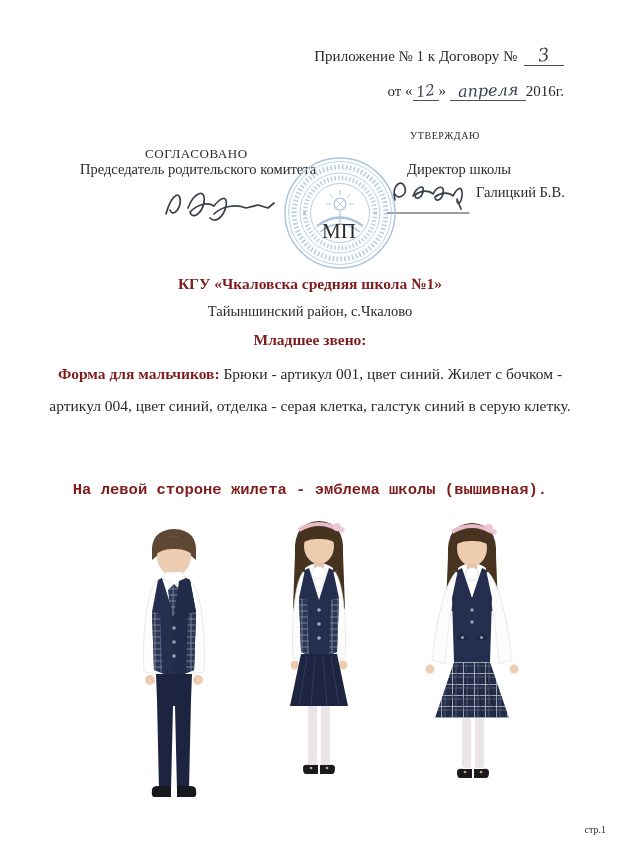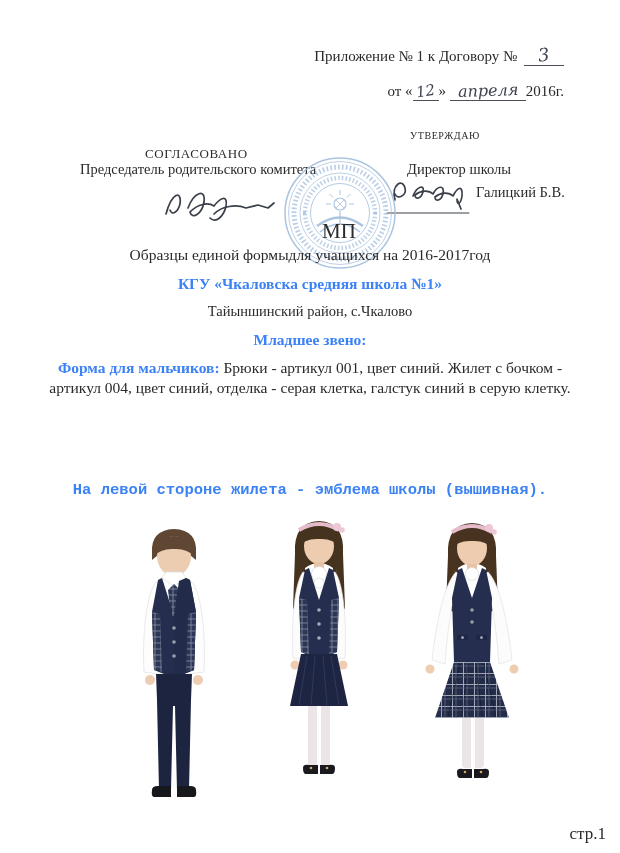--- a/index.html
+++ b/index.html
@@ -77,7 +77,6 @@
   </svg>
   <div class="abs" style="top:219px; left:322px; font-size:21px; z-index:2;font-family:Liberation Serif, serif;">МП</div>
 
-  <div class="abs center" style="top:246px; font-size:15.5px;">Образцы единой формыдля учащихся на 2016-2017год</div>
   <div class="abs center b" style="top:275px; font-size:15.5px;">КГУ «Чкаловска средняя школа №1»</div>
   <div class="abs center" style="top:303px; font-size:14.5px;">Тайыншинский район, с.Чкалово</div>
   <div class="abs center b" style="top:331px; font-size:15.5px;">Младшее звено:</div>

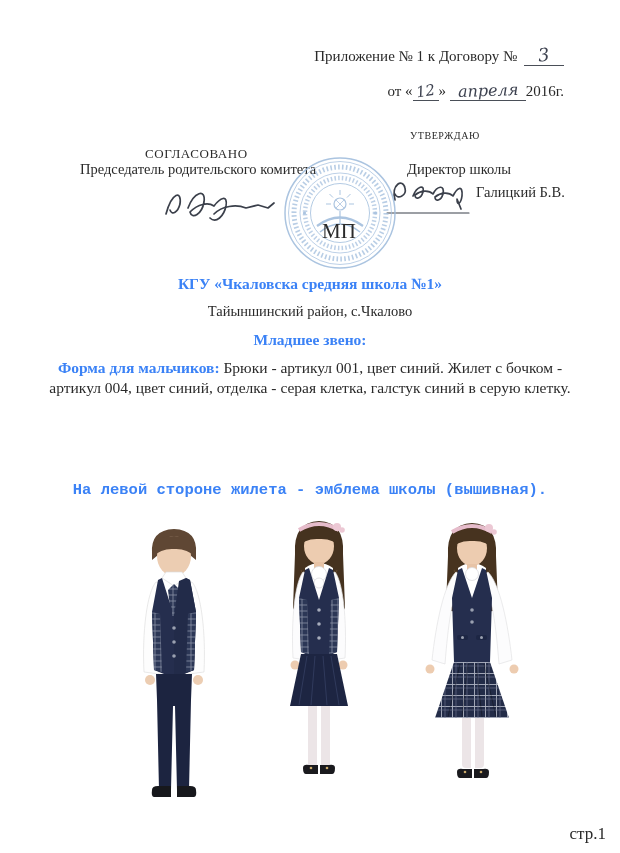--- a/index.html
+++ b/index.html
@@ -10,7 +10,7 @@
     font-family:"Liberation Serif", serif; color:#2a2a2a;
   }
   .abs { position:absolute; }
-  .b { font-weight:bold; color:#3b82f6; }
+  .b { font-weight:bold; color:#7f1d1d; }
   .center { width:100%; text-align:center; }
   .hand {
     font-family:"DejaVu Serif", serif; font-style:italic; color:#3d4250;

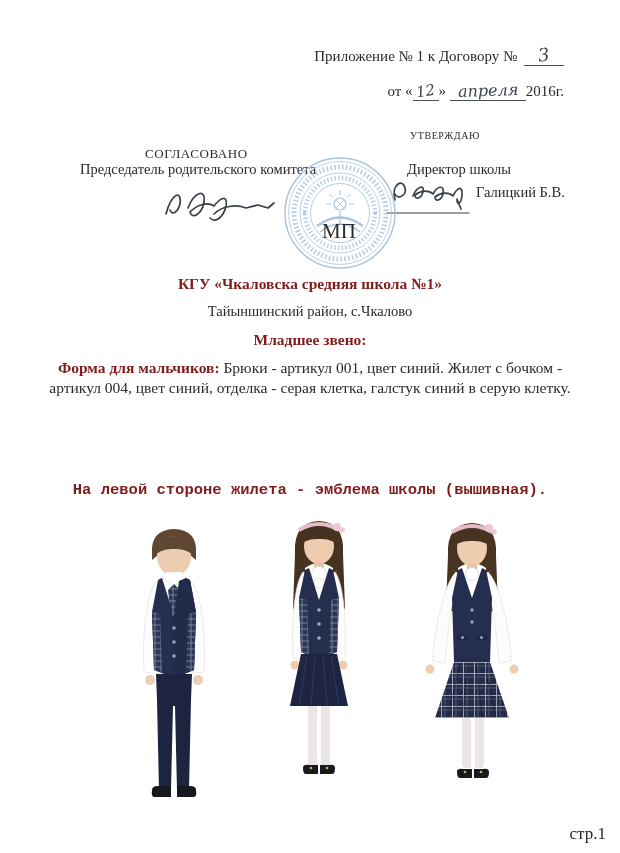--- a/index.html
+++ b/index.html
@@ -17,7 +17,7 @@
     display:inline-block;
   }
   .uline { display:inline-block; border-bottom:1.2px solid #4a4f58; text-align:center; }
-  .para { left:48px; width:524px; text-align:center; font-size:15.5px; line-height:20px; }
+  .para { left:48px; width:524px; text-align:center; font-size:15.5px; line-height:32px; }
   .sig path { fill:none; stroke:#3b404b; stroke-width:1.7; stroke-linecap:round; stroke-linejoin:round; }
   .stamp { opacity:0.9; }
 </style>

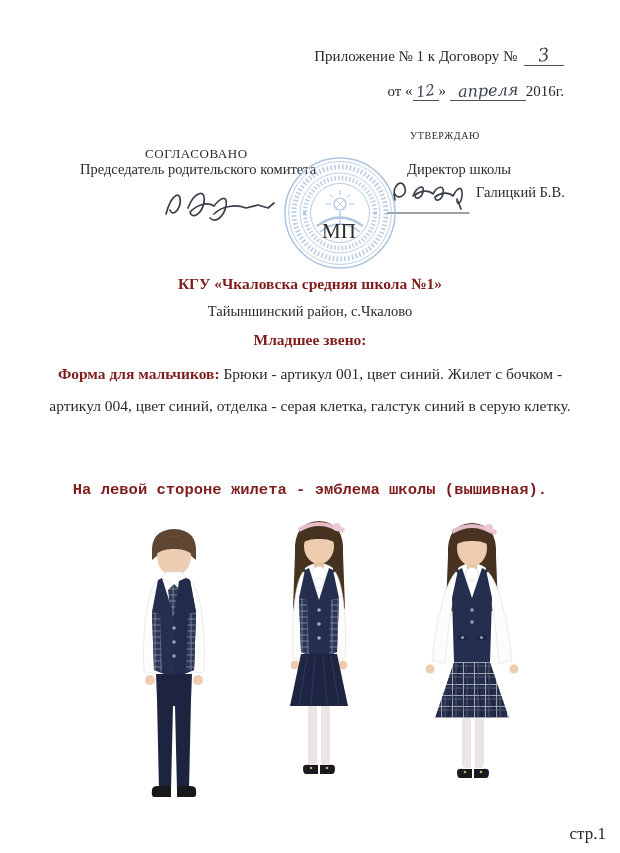--- a/index.html
+++ b/index.html
@@ -190,7 +190,7 @@
     <circle cx="89" cy="258" r="1.3" fill="#caa96a"></circle>
   </svg>
 
-  <div class="abs" style="top:824px; right:14px; font-size:17px;margin-left:28px;">стр.1</div>
+  <div class="abs" style="top:824px; right:14px; font-size:10px;margin-left:28px;">стр.1</div>
 
 </div>
 

